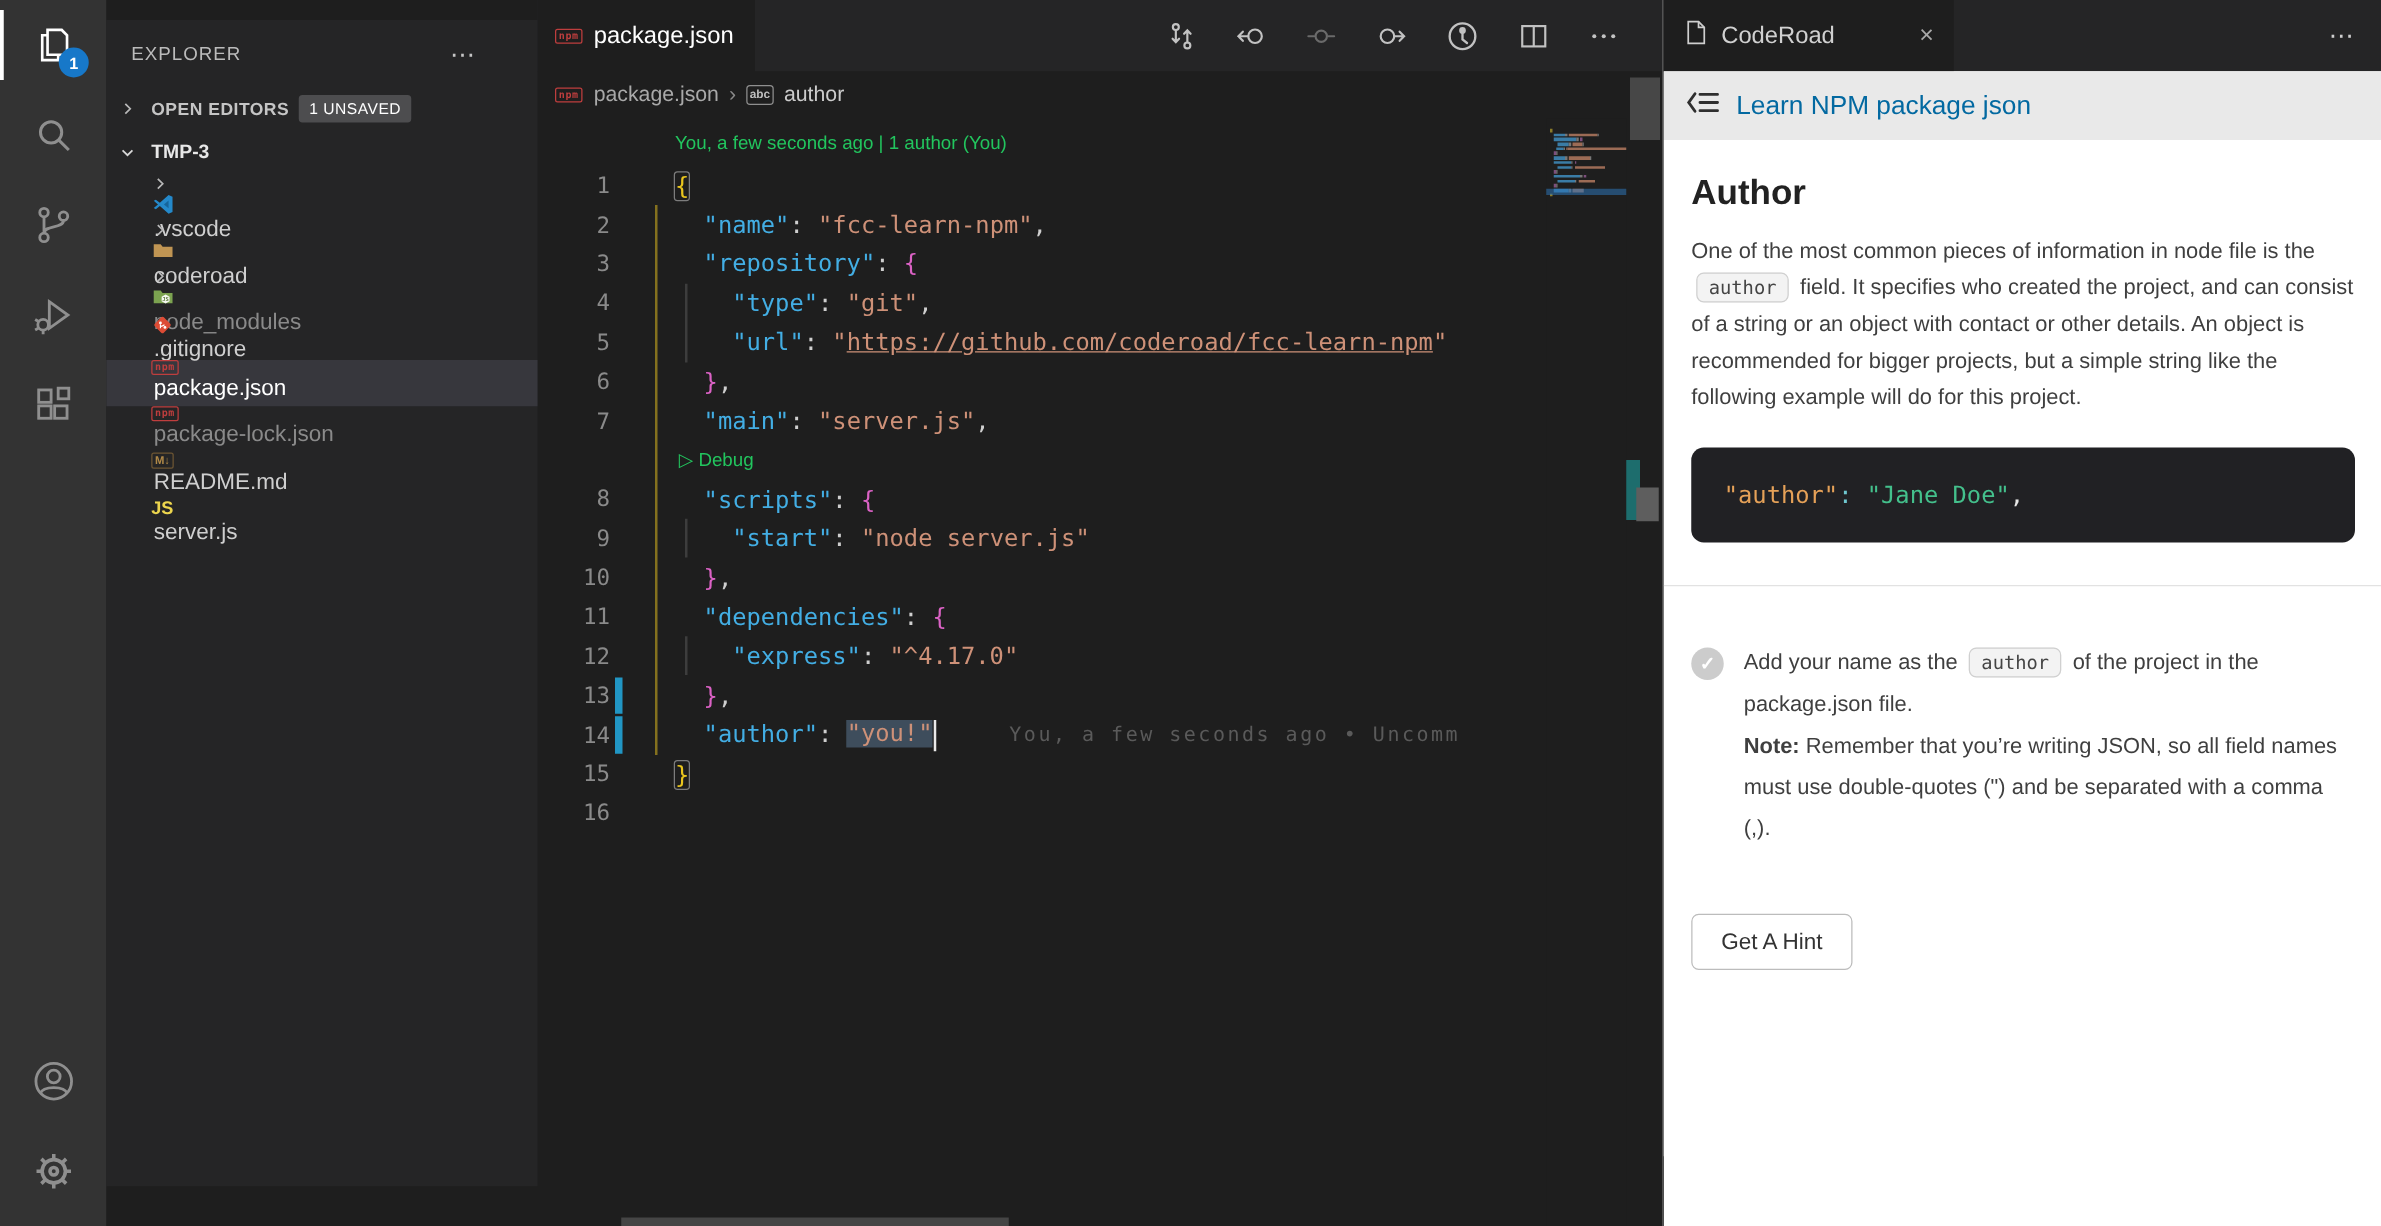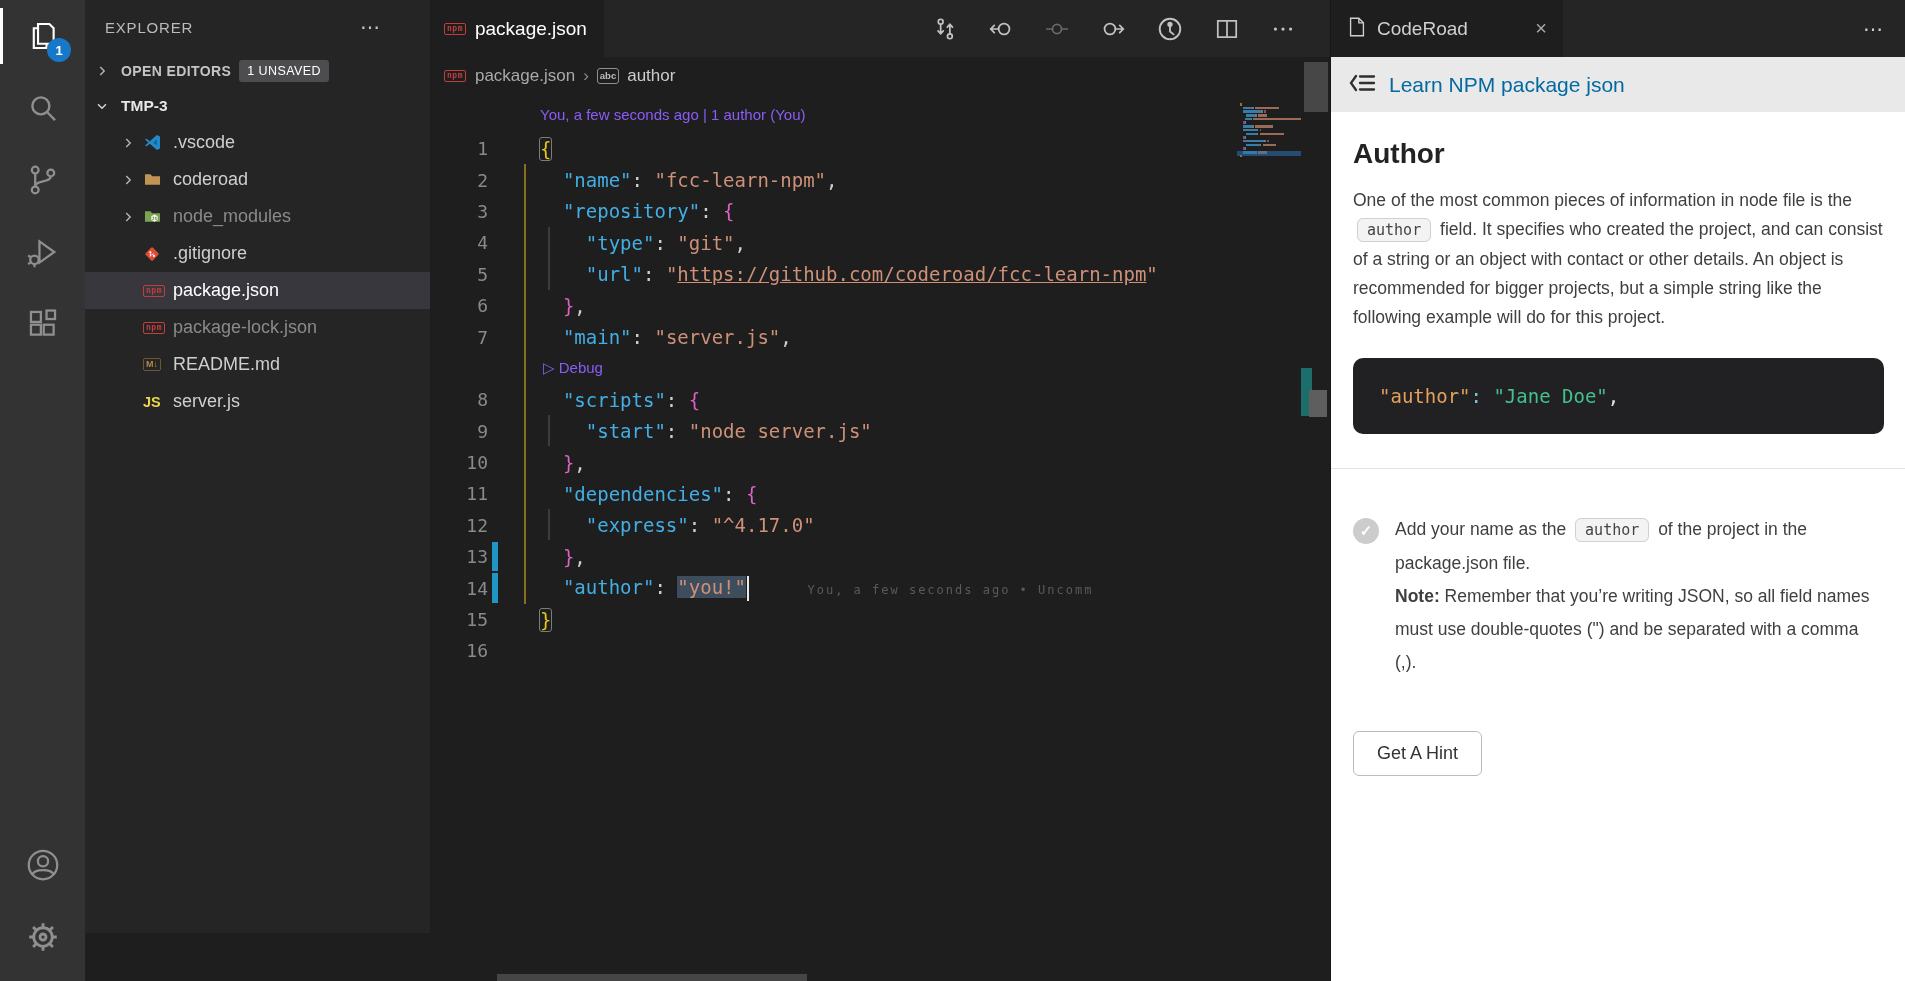--- a/index.html
+++ b/index.html
@@ -14,7 +14,7 @@
             color:#fff;font-size:13px;font-weight:bold;display:flex;align-items:center;justify-content:center;}
   .ab-bottom{position:absolute;left:0;bottom:8px;width:85px;}
   
-  .sidebar{position:absolute;left:85px;top:0;width:345px;height:933px;background:#252526;color:#cccccc;z-index:10;}
+  .sidebar{position:absolute;left:85px;top:16px;width:345px;height:933px;background:#252526;color:#cccccc;z-index:10;}
   .sb-title{height:54px;display:flex;align-items:center;padding:0 20px;font-size:15px;letter-spacing:.8px;color:#bbbbbb;}
   .sb-title .more{margin-left:auto;margin-right:28px;color:#c5c5c5;font-size:20px;letter-spacing:2px;cursor:pointer;}
   .sb-row{display:flex;align-items:center;height:34px;padding:0 10px;font-size:14px;font-weight:bold;color:#c5c5c5;cursor:pointer;}

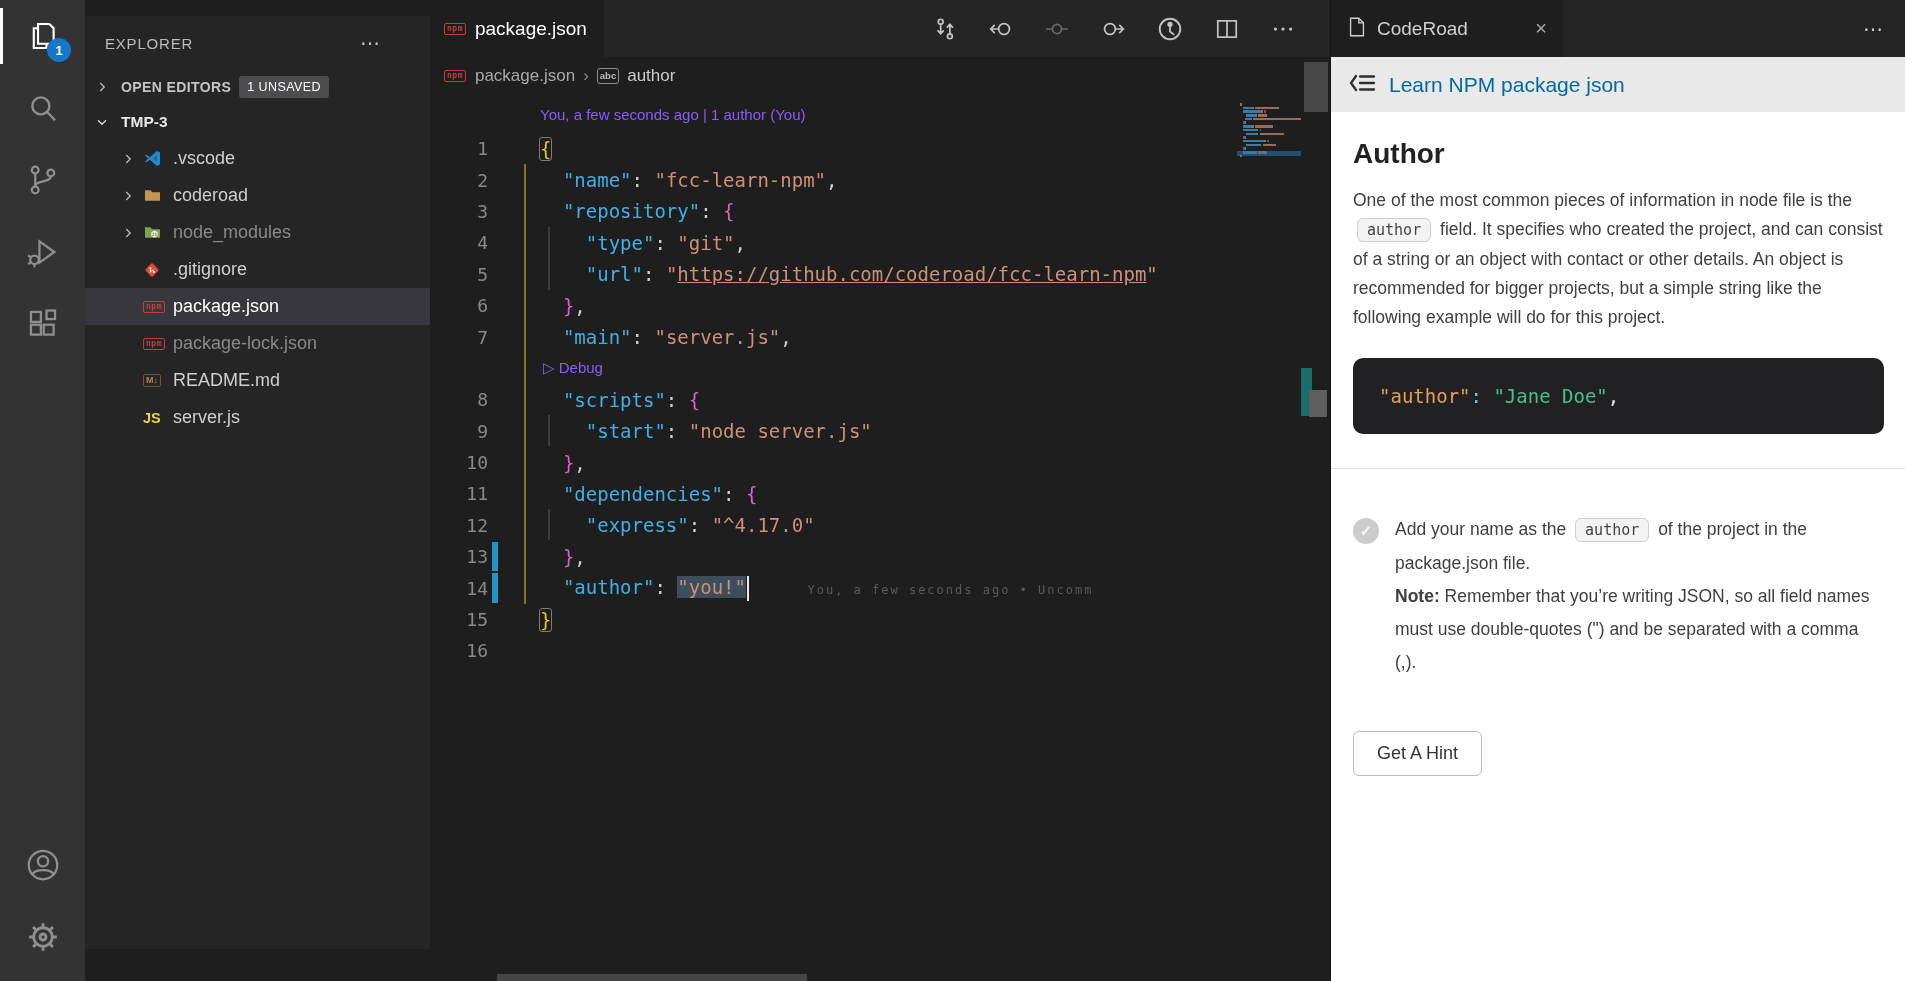--- a/index.html
+++ b/index.html
@@ -48,7 +48,7 @@
   .codearea{position:absolute;left:0;top:95px;right:0;bottom:0;overflow:hidden;
             font-family:"DejaVu Sans Mono",monospace;font-size:19px;}
   .lensrow{height:38px;display:flex;align-items:center;padding-left:110px;
-           font-family:"Liberation Sans",sans-serif;font-size:15px;color:#8b5cf6;cursor:pointer;}
+           font-family:"Liberation Sans",sans-serif;font-size:15px;color:#22c55e;cursor:pointer;}
   .lensrow.dbg{height:31.4px;padding-left:113px;}
   .crow{height:31.4px;display:flex;align-items:center;white-space:pre;}
   .ln{flex:0 0 58px;text-align:right;color:#8a8a8a;font-size:18px;}

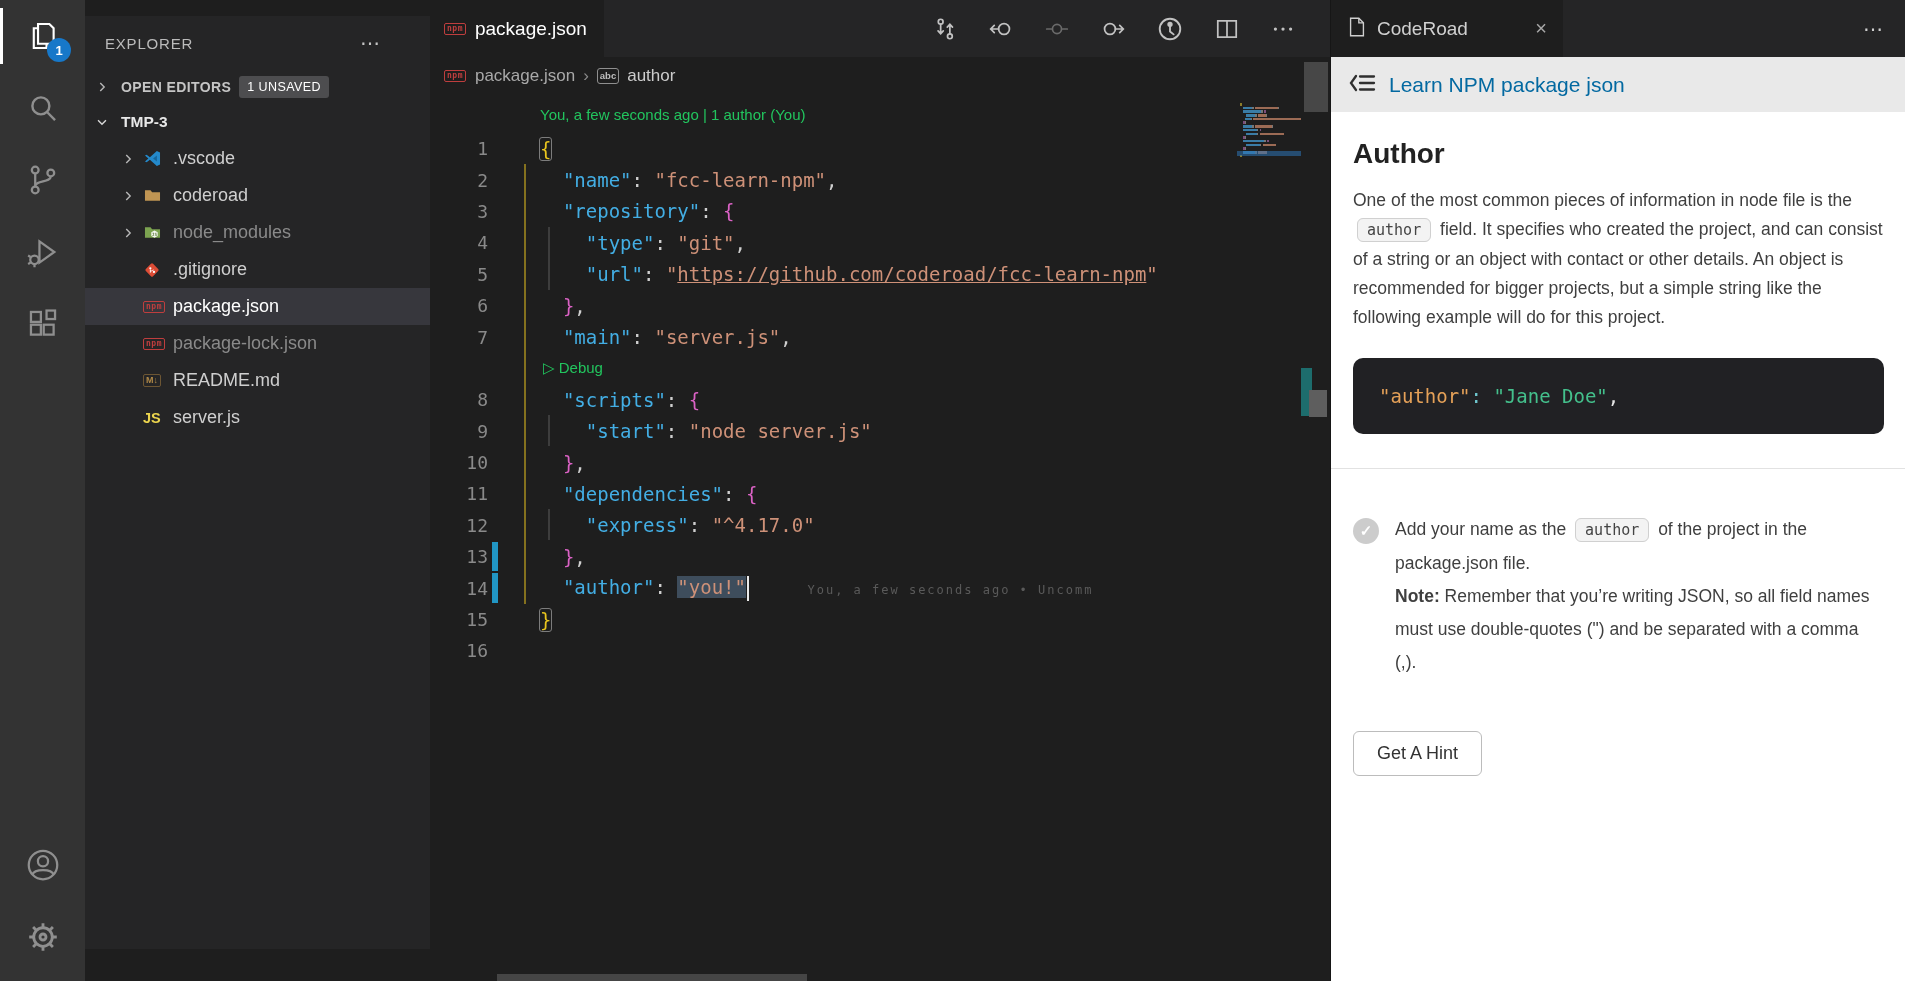--- a/index.html
+++ b/index.html
@@ -21,7 +21,7 @@
   .sb-row .lbl{margin:0 8px 0 4px;letter-spacing:.4px;}
   .badge-unsaved{background:#4d4d4f;color:#ffffff;font-size:12.5px;font-weight:normal;padding:4px 8px;border-radius:3px;letter-spacing:.4px;}
   .sb-root{display:flex;align-items:center;height:36px;padding:0 10px;font-size:15.5px;font-weight:bold;color:#e8e8e8;cursor:pointer;}
-  .frow{display:flex;align-items:center;height:37px;padding-left:36px;font-size:18px;color:#cfcfcf;cursor:pointer;}
+  .frow{display:flex;align-items:flex-start;height:37px;padding-left:36px;font-size:18px;color:#cfcfcf;cursor:pointer;flex-direction:column;}
   .frow.sel{background:#37373d;color:#ffffff;}
   .frow.dim .flabel{color:#8a8a8a;}
   .fchev{width:22px;display:inline-flex;align-items:center;}

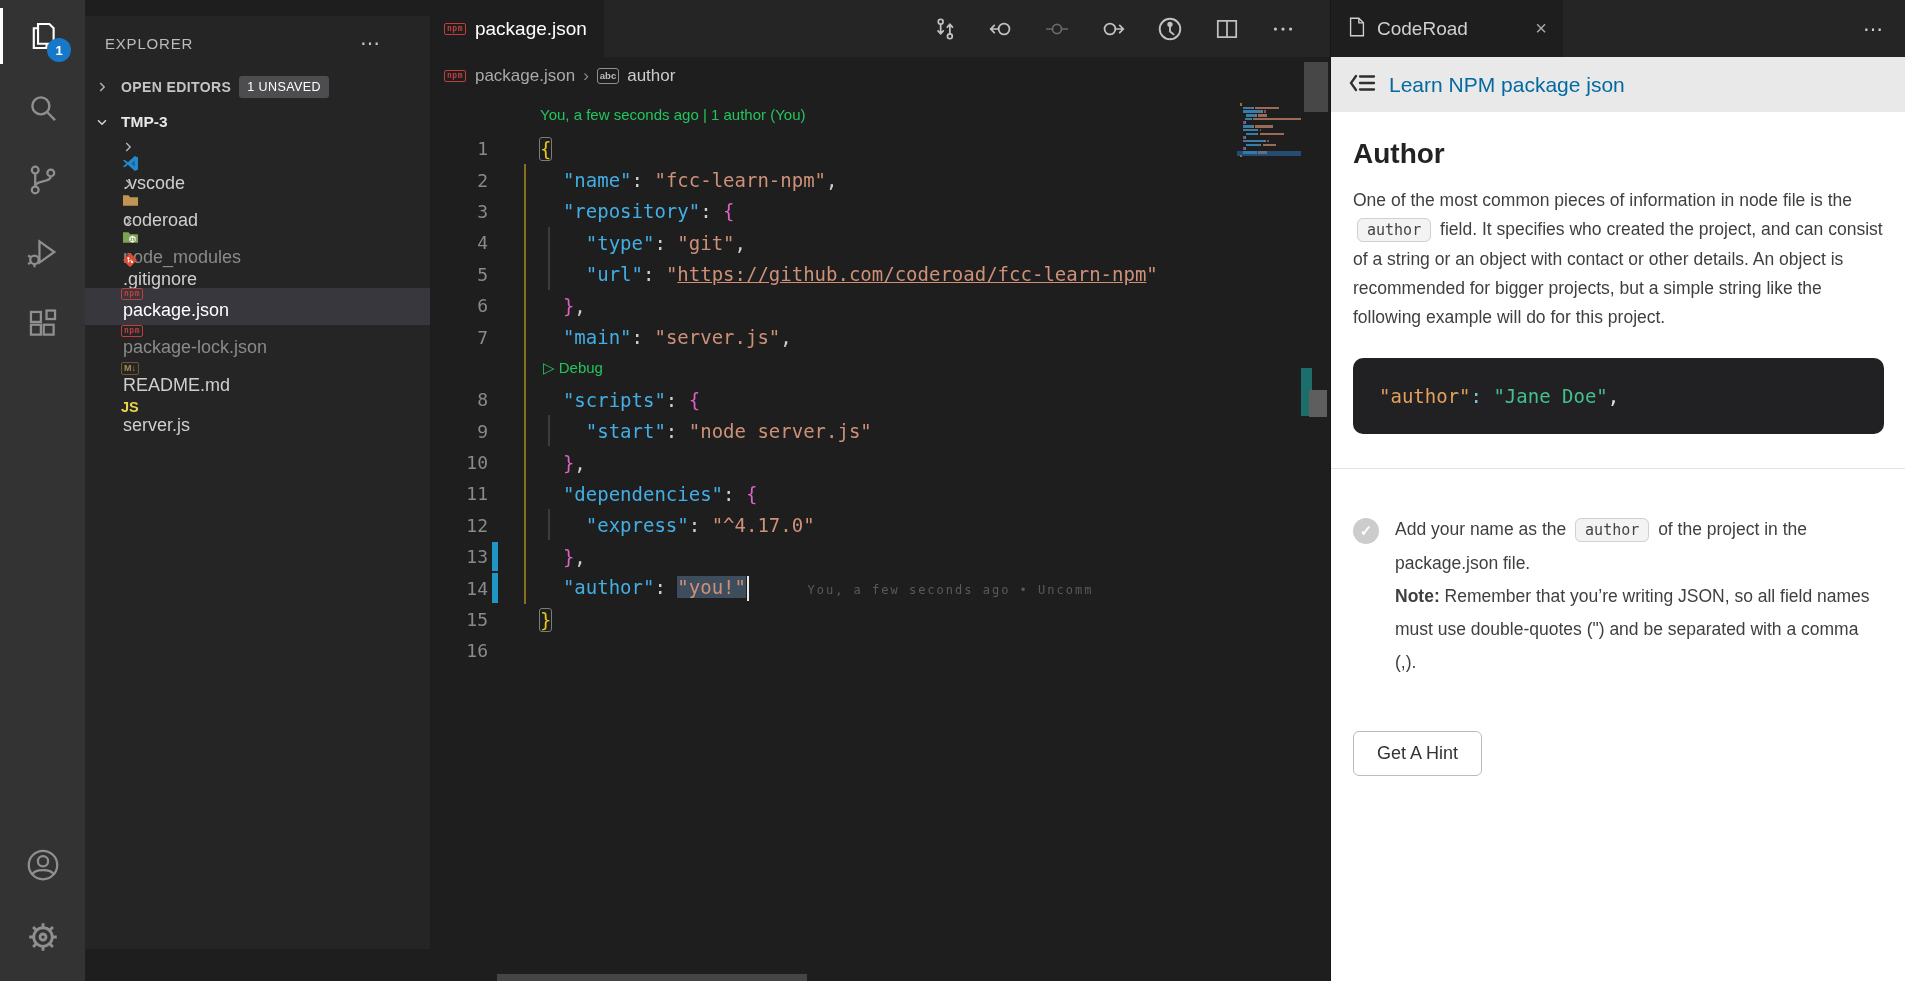--- a/index.html
+++ b/index.html
@@ -64,7 +64,7 @@
   .tk-bx{outline:1px solid #7c7c7c;border-radius:2px;}
   .tk-sel{background:#3e4d5c;}
   .cursor{display:inline-block;width:2.5px;height:25px;background:#eaeaea;vertical-align:middle;margin-left:1px;}
-  .blame{color:#5a5a5a;margin-left:58px;letter-spacing:2px;font-size:12px;}
+  .blame{color:#5a5a5a;margin-left:58px;letter-spacing:2px;font-size:16px;}
   .guide-gold{position:absolute;left:94px;top:69px;width:2px;height:440px;background:#96801f;opacity:.85;}
   .guide-gray{position:absolute;left:118px;width:1.5px;background:#3d3d3d;}
   

